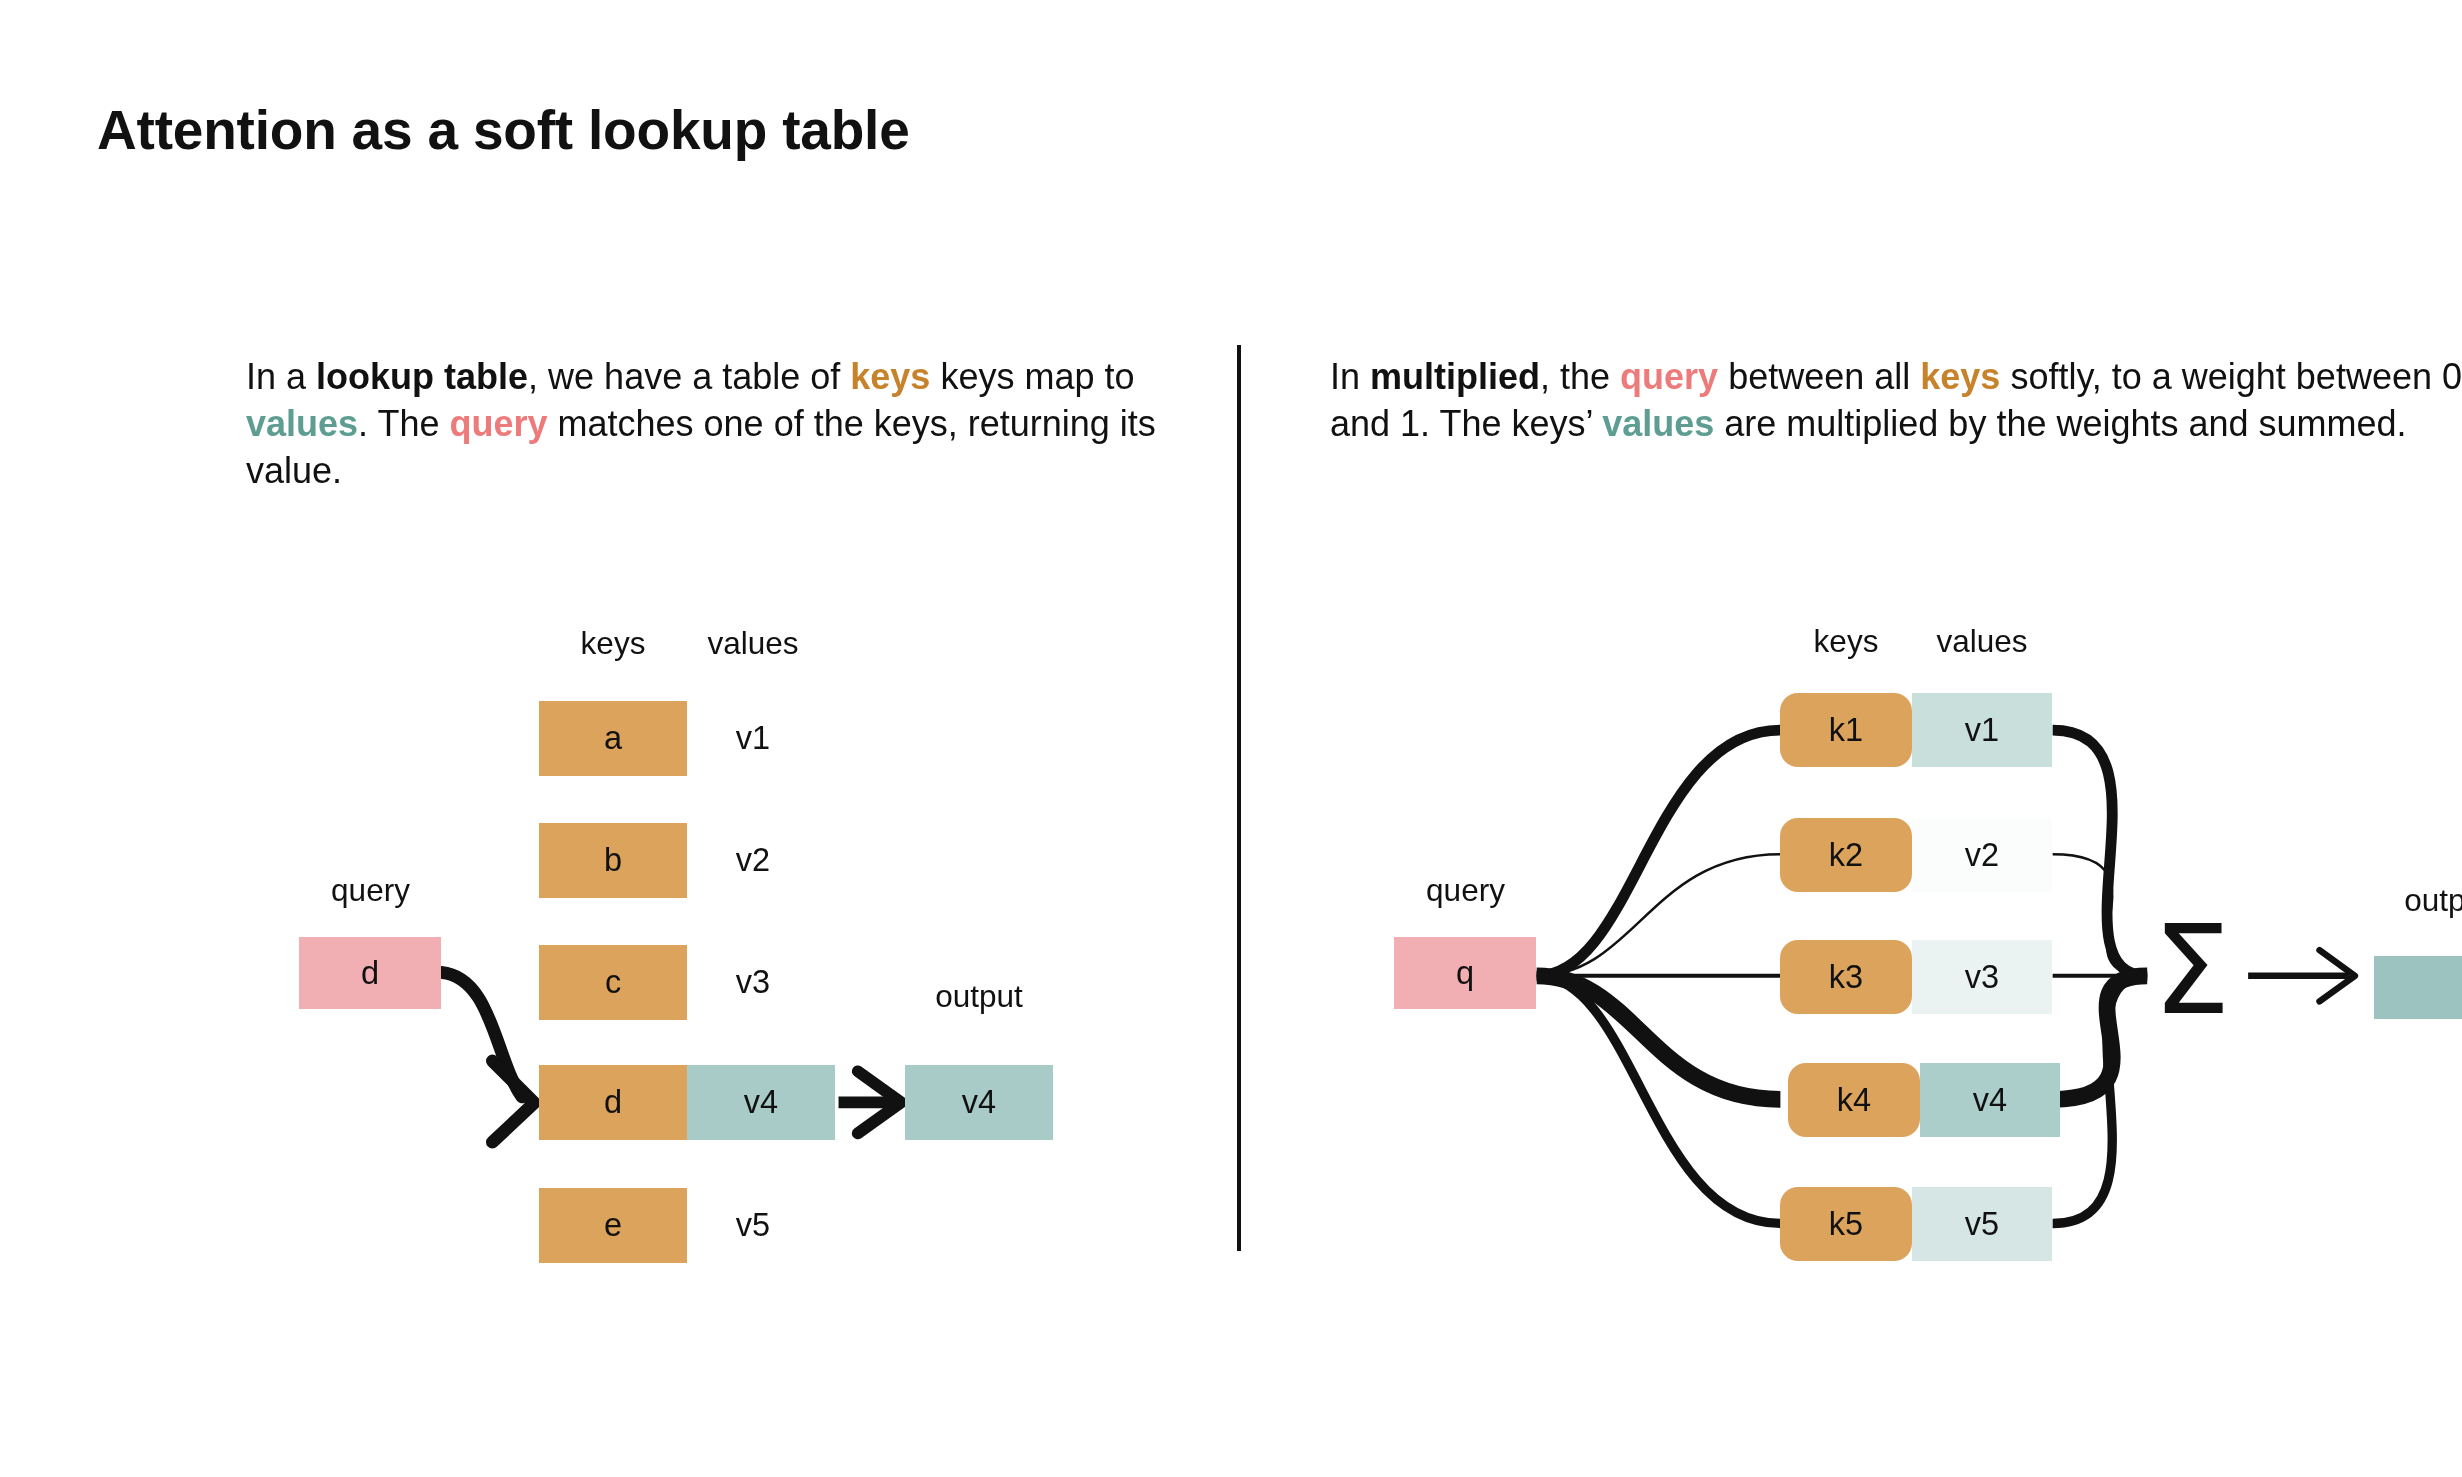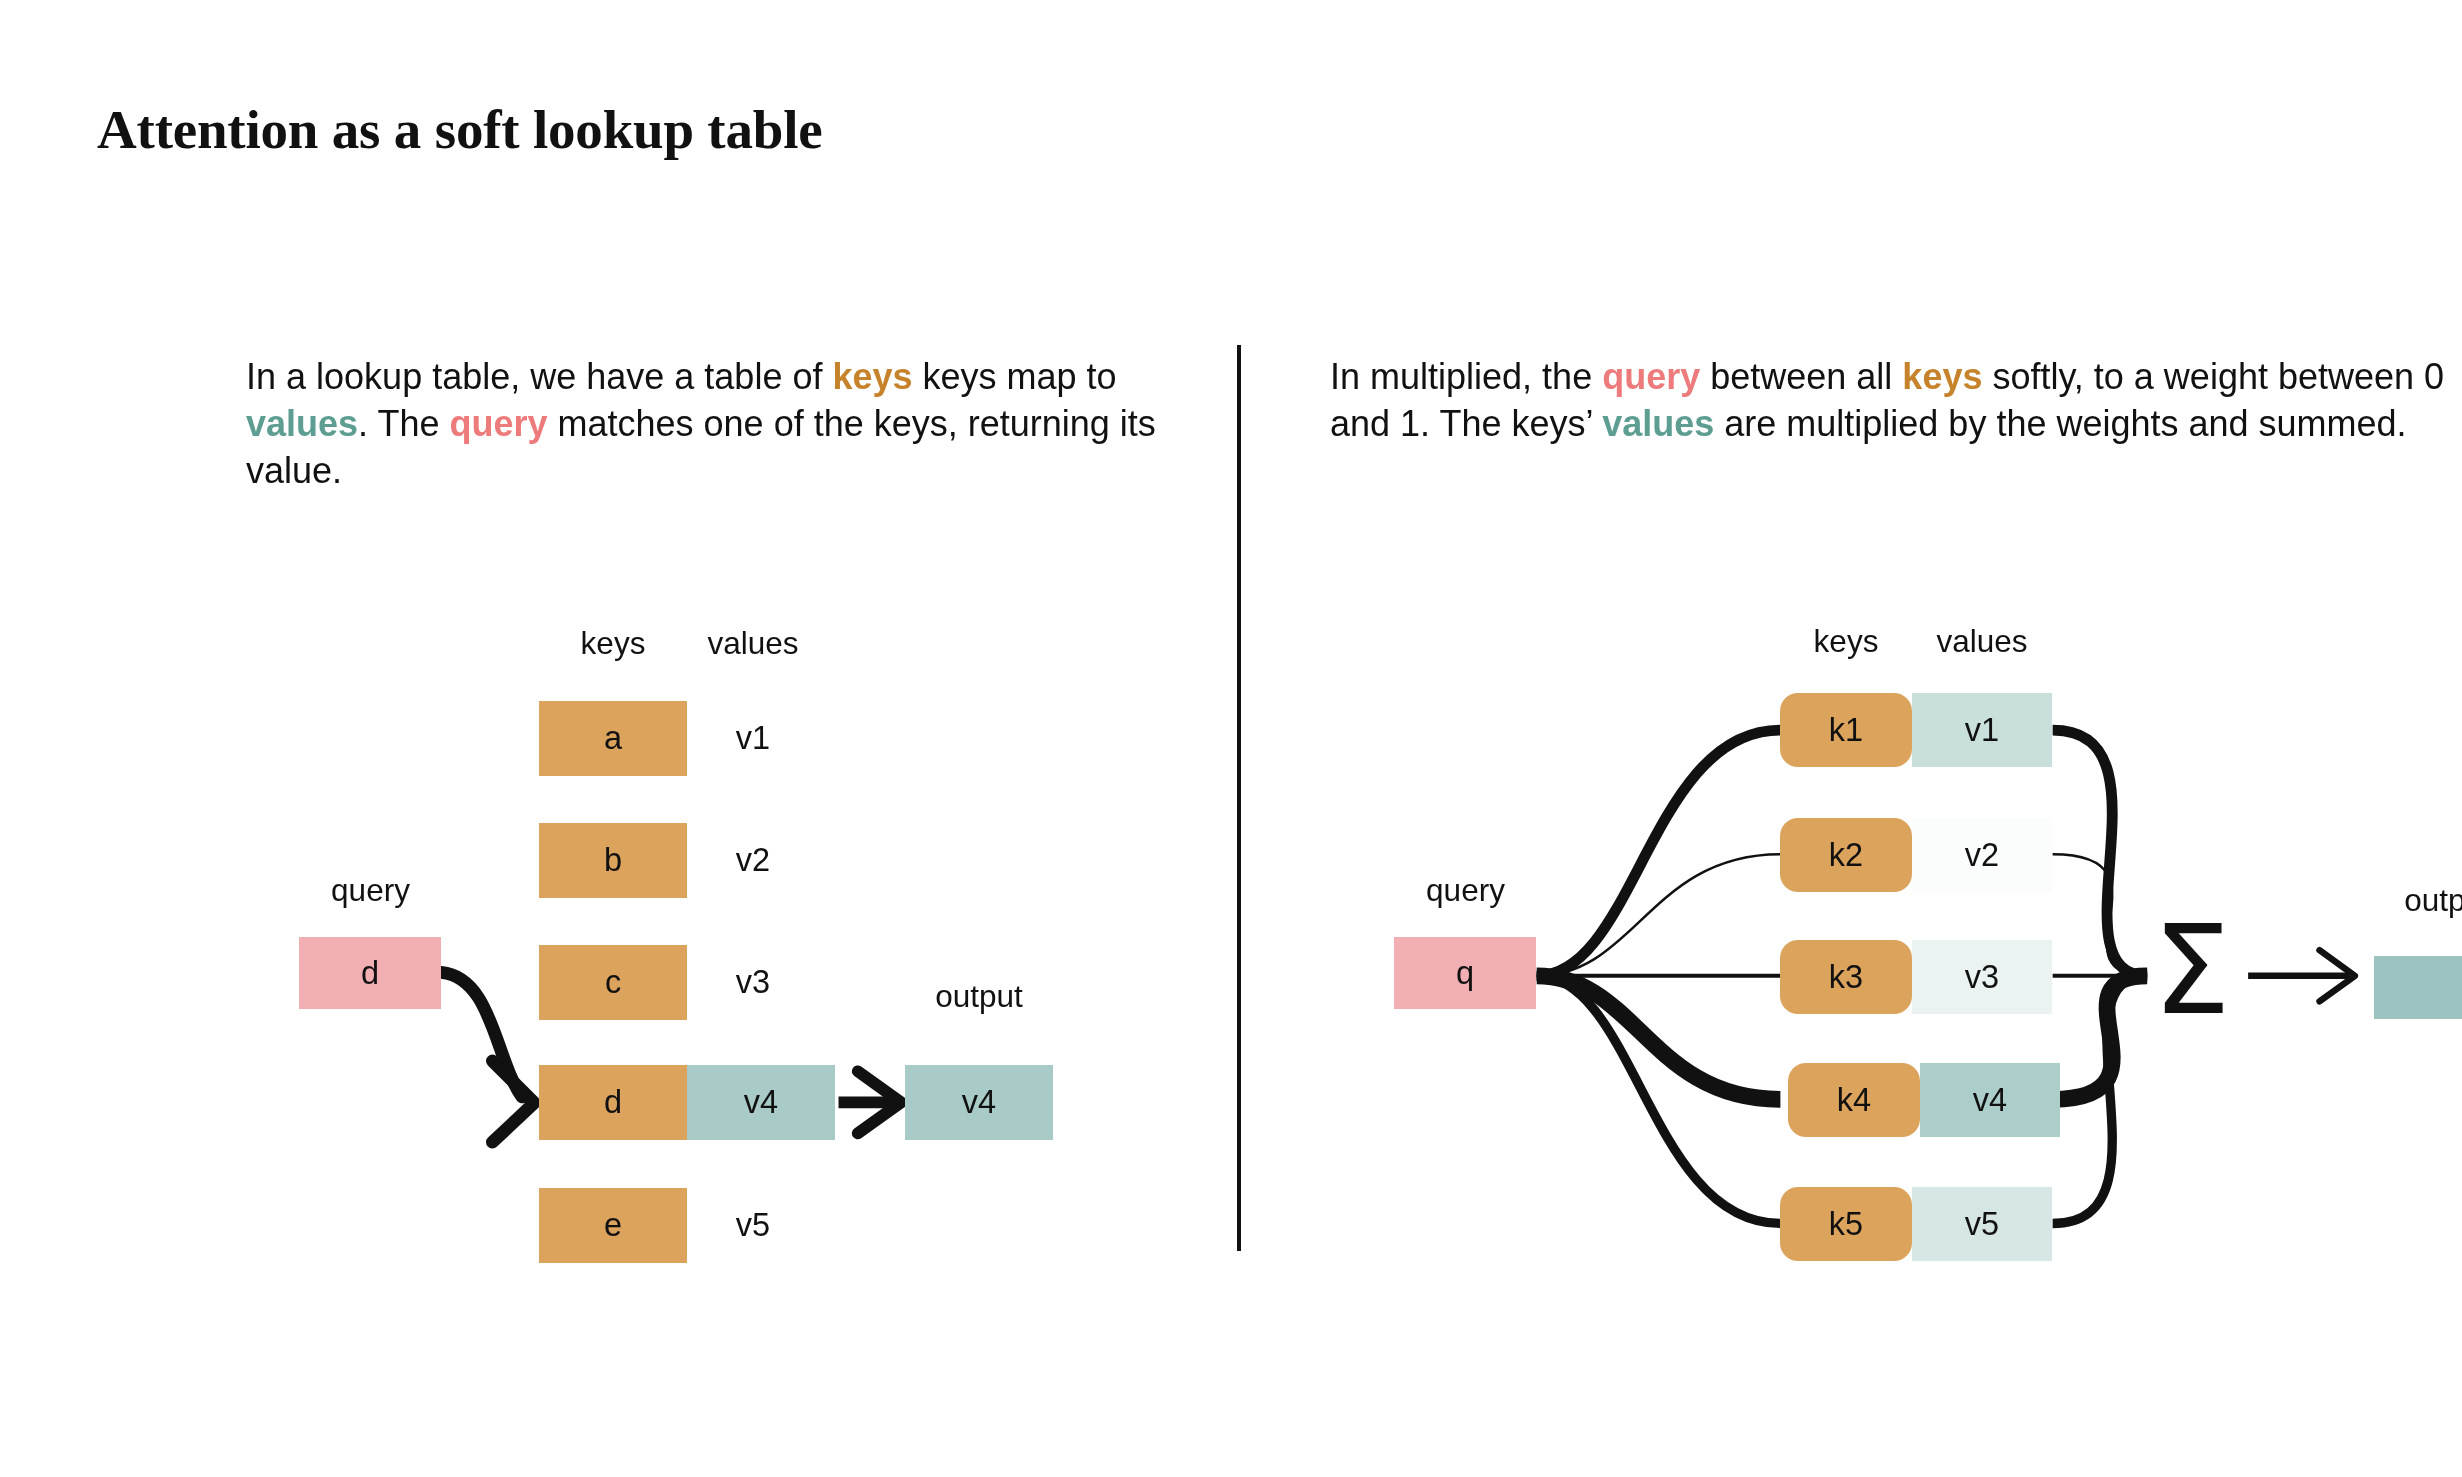--- a/index.html
+++ b/index.html
@@ -14,7 +14,7 @@
   #slide-title{
     left:97px; top:98px; width:1280px;
     font-size:55px; font-weight:bold; letter-spacing:-0.2px;
-    color:#111111; white-space:nowrap;font-family:Liberation Serif, serif;
+    color:#111111; white-space:nowrap;
   }
 
   

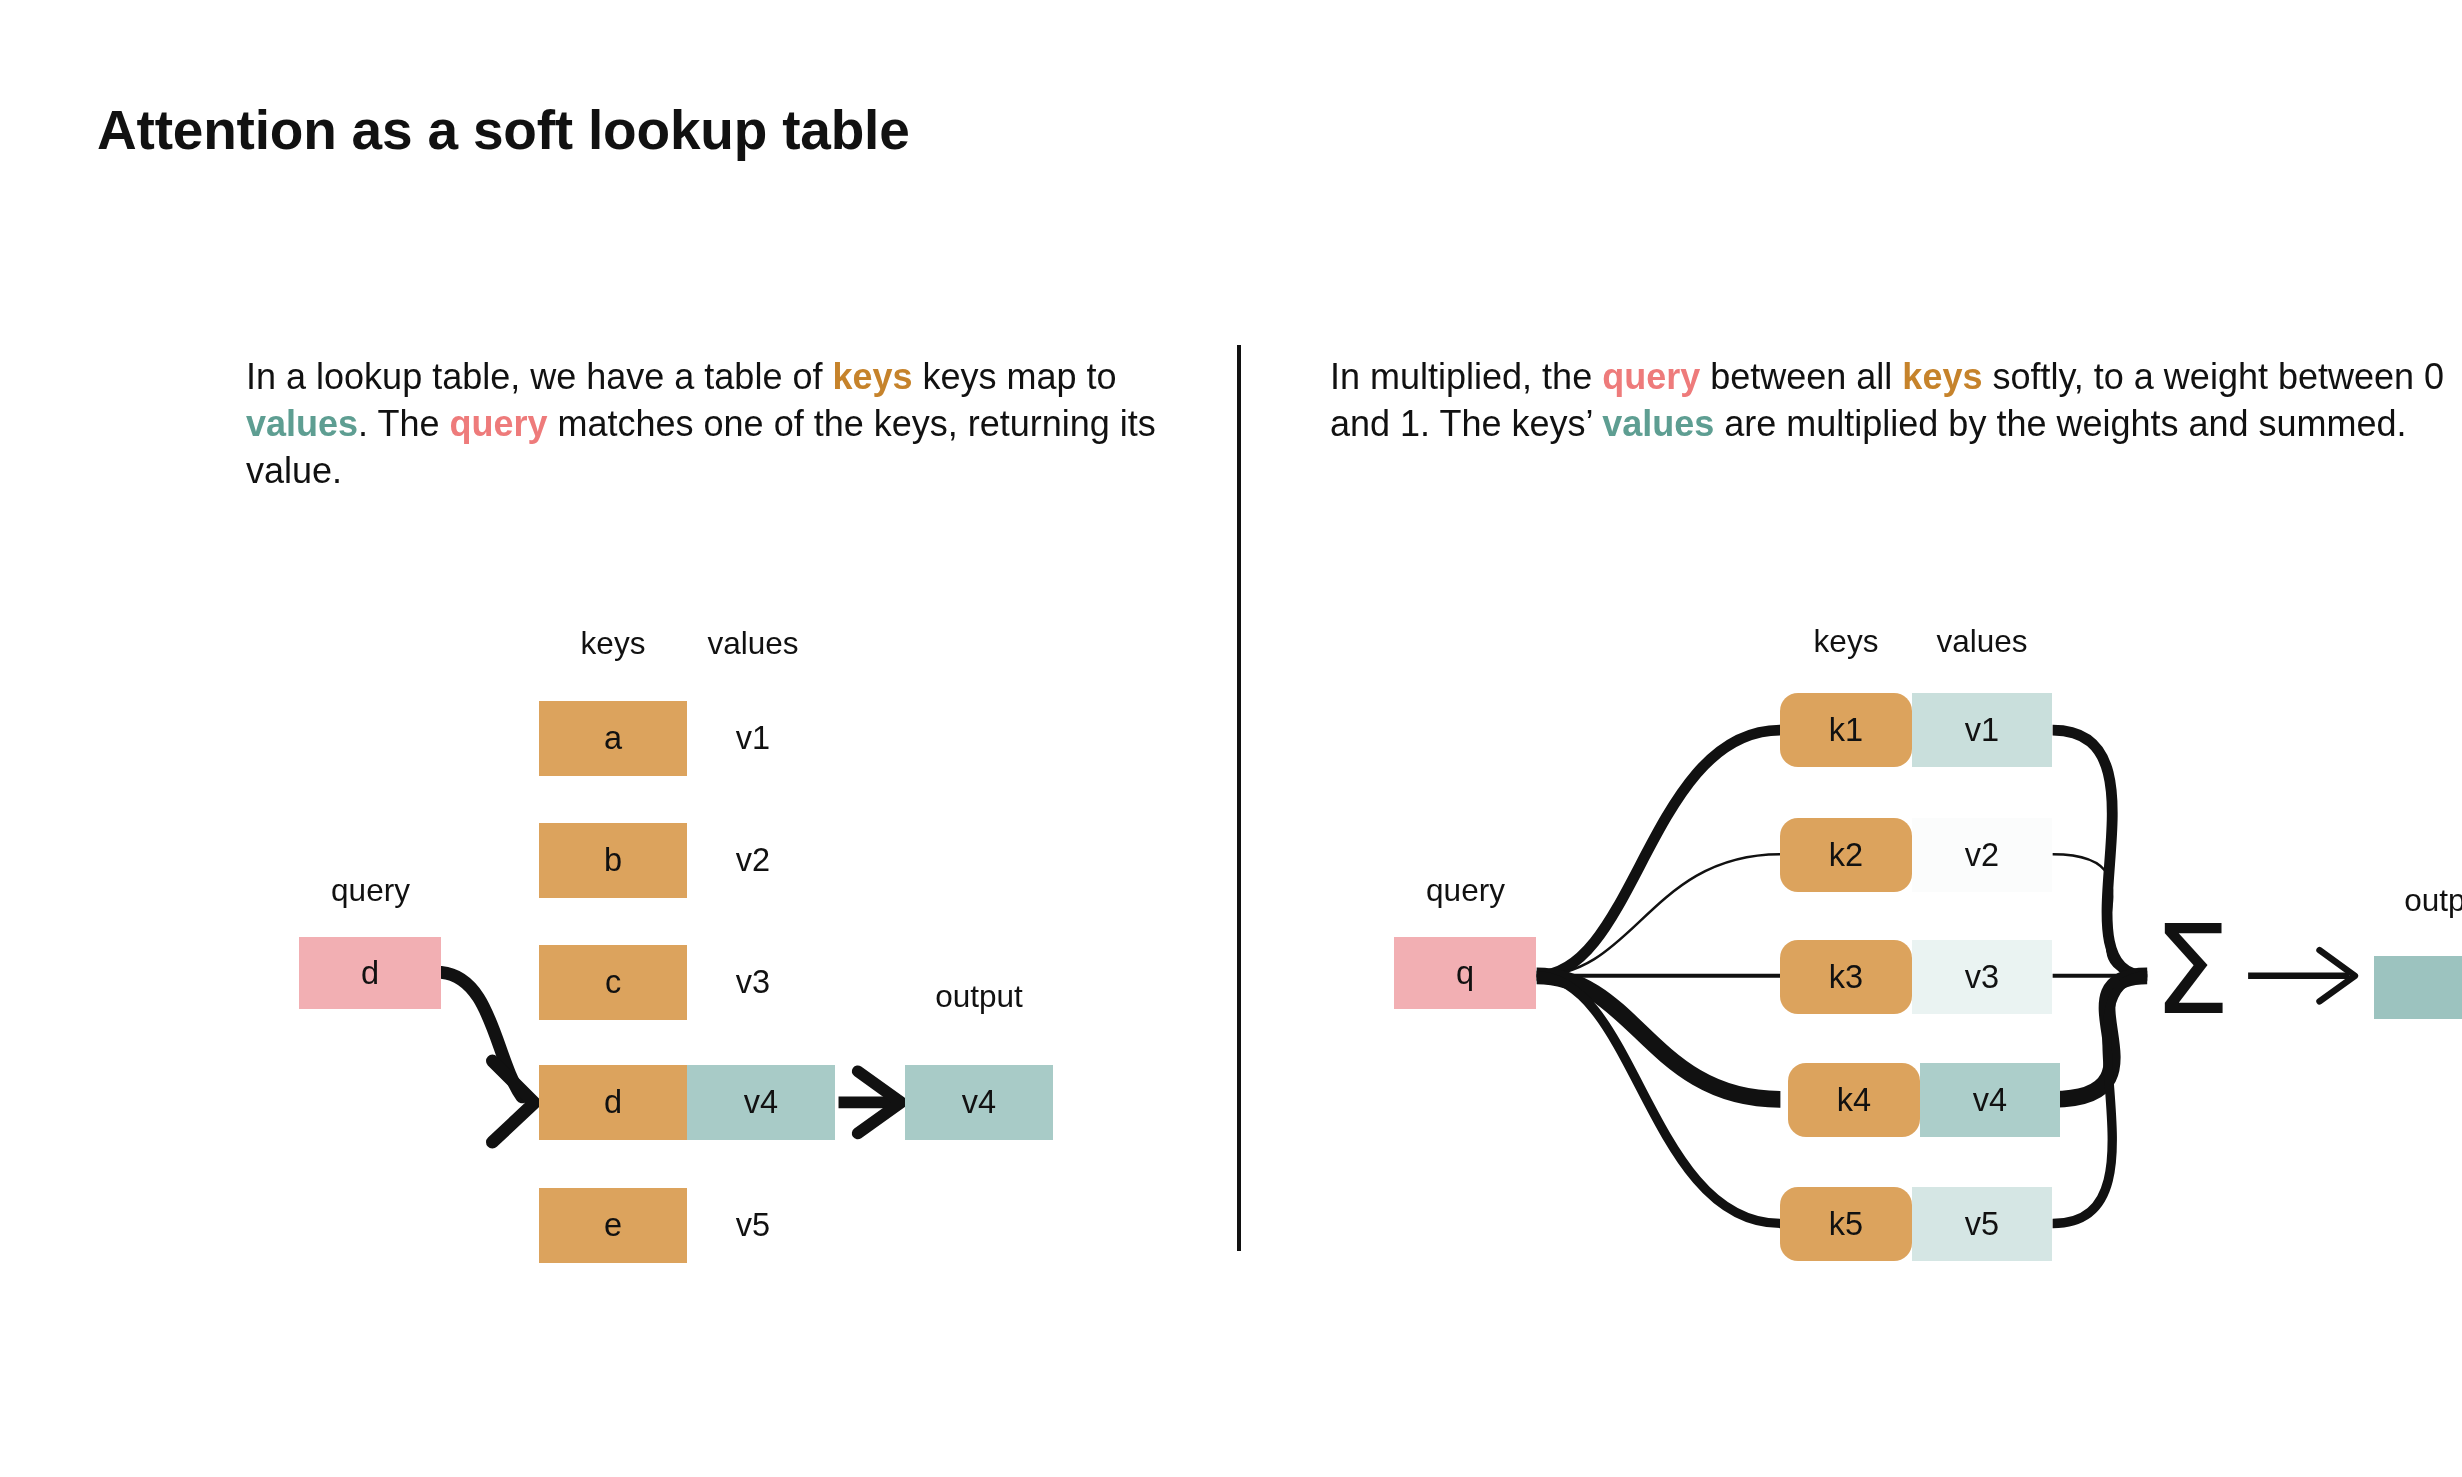--- a/index.html
+++ b/index.html
@@ -30,7 +30,7 @@
   }
   #left-paragraph{ left:246px; top:354px; width:980px; }
   #right-paragraph{ left:1330px; top:354px; width:1133px; }
-  .bold{font-weight:normal;}
+  .bold{font-weight:bold;}
   .ital{}
   .kw-keys{color:#C6832B;font-weight:bold;}
   .kw-values{color:#5E9E92;font-weight:bold;}

